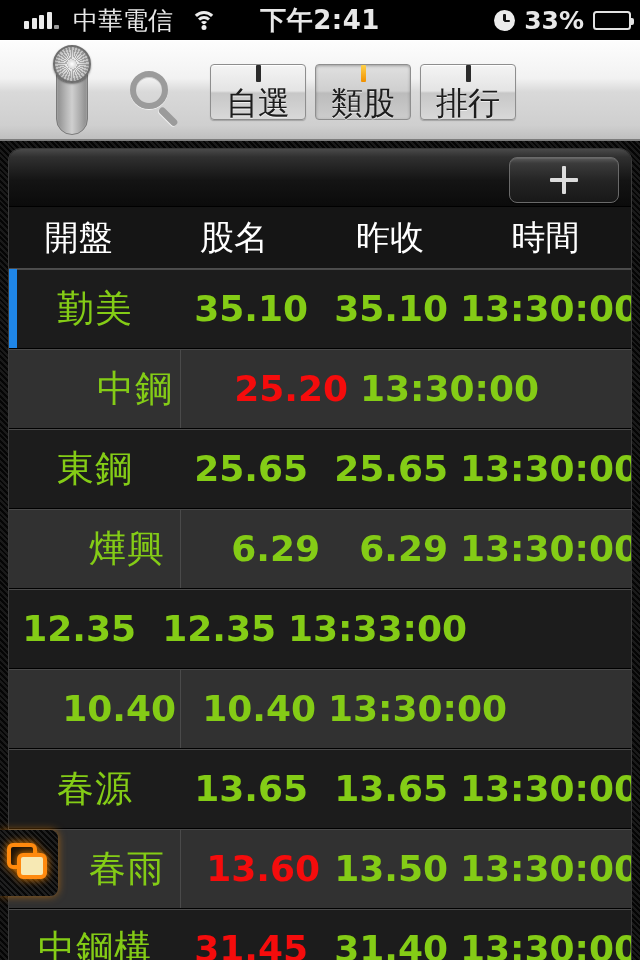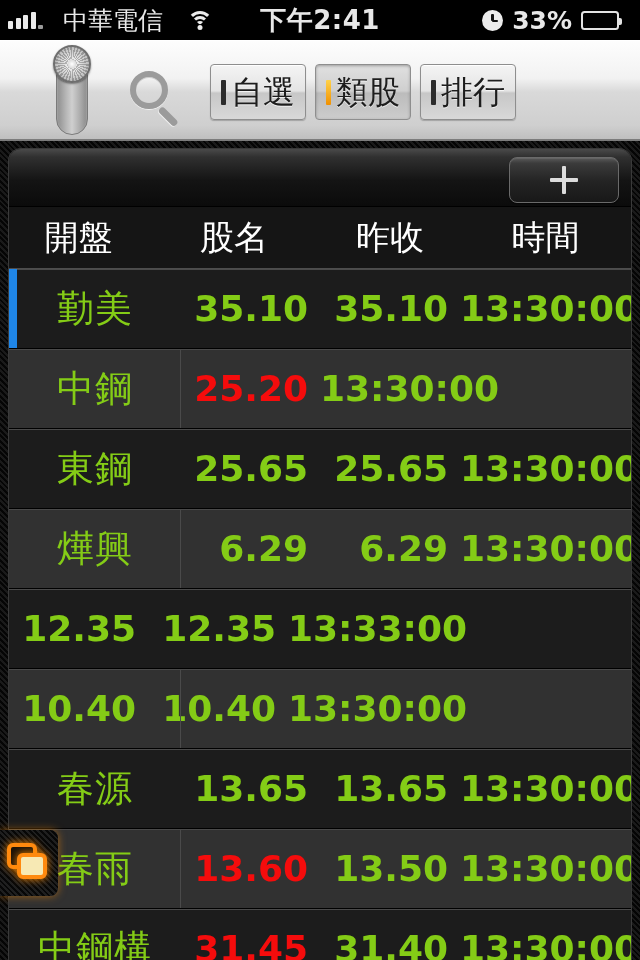--- a/index.html
+++ b/index.html
@@ -17,7 +17,7 @@
     display:flex; align-items:center;
     font-size:26px; font-weight:bold;
   }
-  .sb-left{ display:flex; align-items:center; gap:20px; padding-left:8px; }
+  .sb-left{ display:flex; align-items:center; gap:14px; padding-left:24px; }
   .signal{ display:flex; align-items:flex-end; gap:2.5px; height:18px; }
   .signal i{ display:block; width:5px; background:#eaeaea; border-radius:1px; }
   .signal i:nth-child(1){ height:8px; }

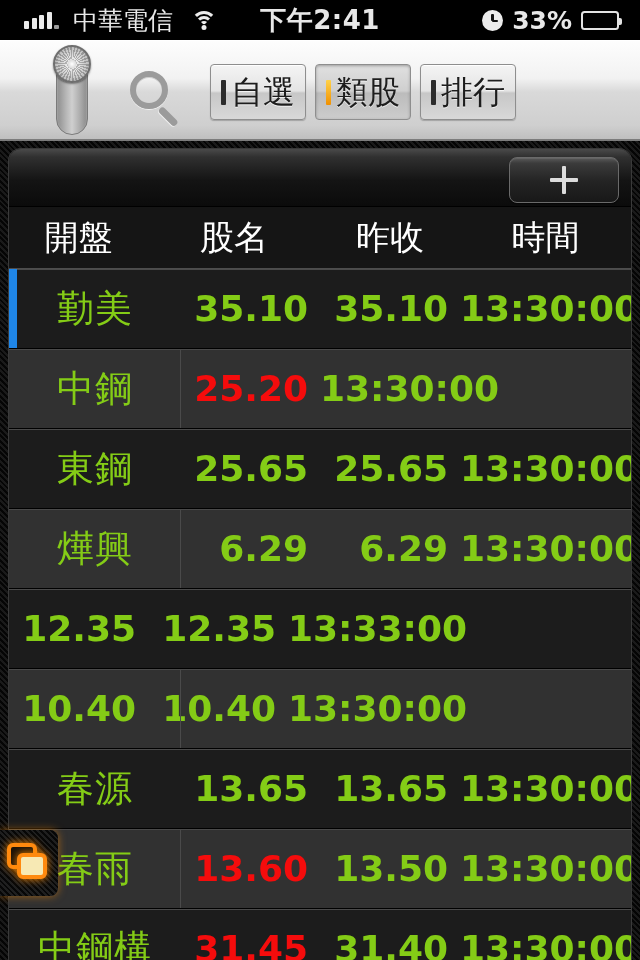--- a/index.html
+++ b/index.html
@@ -45,7 +45,7 @@
   }
   .sb-right{
     margin-left:auto; display:flex; align-items:center; gap:9px;
-    padding-right:21px; position:relative; z-index:2;
+    padding-right:9px; position:relative; z-index:2;
   }
   .clock-ic{
     width:21px; height:21px; border-radius:50%; background:#ececec;

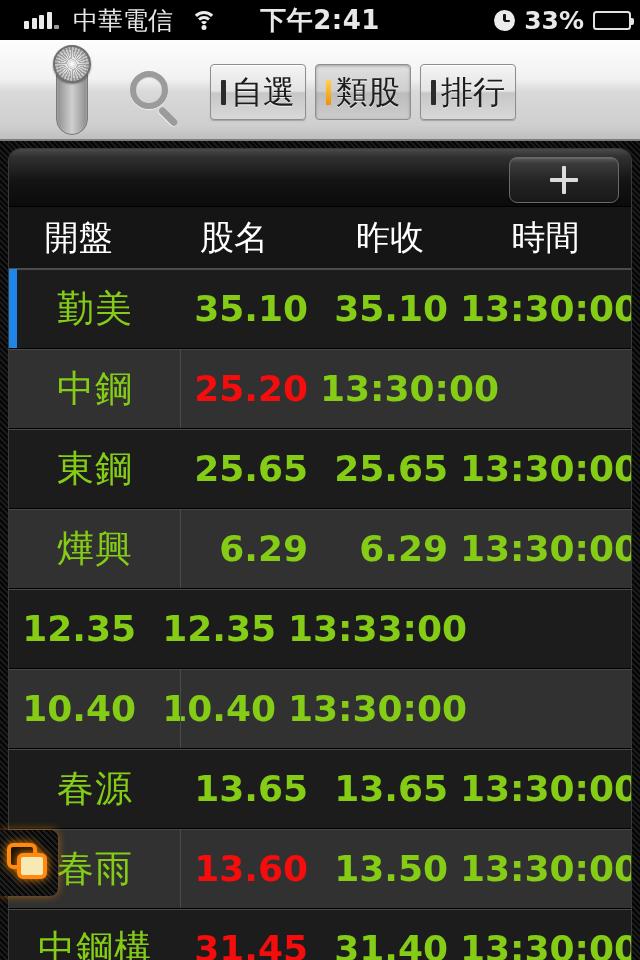--- a/index.html
+++ b/index.html
@@ -128,6 +128,7 @@
     background:linear-gradient(180deg,#f4f4f4 0%,#e4e4e4 48%,#c7c7c7 52%,#d8d8d8 100%);
     display:flex; align-items:center; justify-content:center; gap:5px;
     box-shadow:0 1px 1px rgba(0,0,0,.22), inset 0 1px 0 #ffffff;
+    flex-direction:column;
   }
   .seg-btn.active{
     background:linear-gradient(180deg,#e0e0e0 0%,#cfcfcf 48%,#bcbcbc 52%,#cccccc 100%);

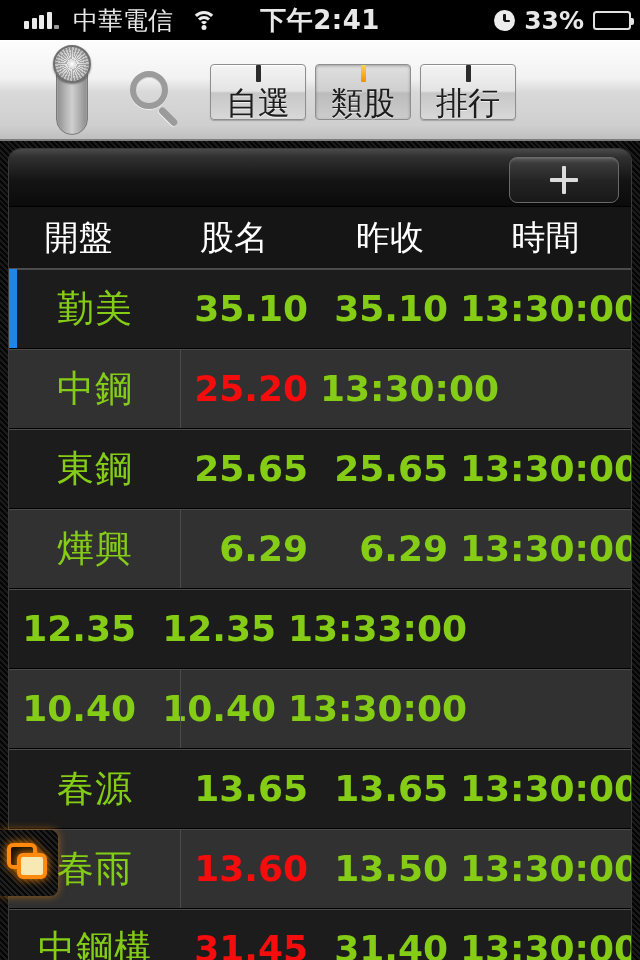--- a/index.html
+++ b/index.html
@@ -203,7 +203,7 @@
     box-shadow:inset 0 1px 0 #4a4a4a;
   }
   .row.odd{ background:#1c1c1c; }
-  .row.even{ background:#313131; }
+  .row.even{ background:#313131;padding-left:40px; }
   .row.even::after{
     content:''; position:absolute; left:171px; top:0; bottom:0;
     width:1px; background:#4a4a4a;

